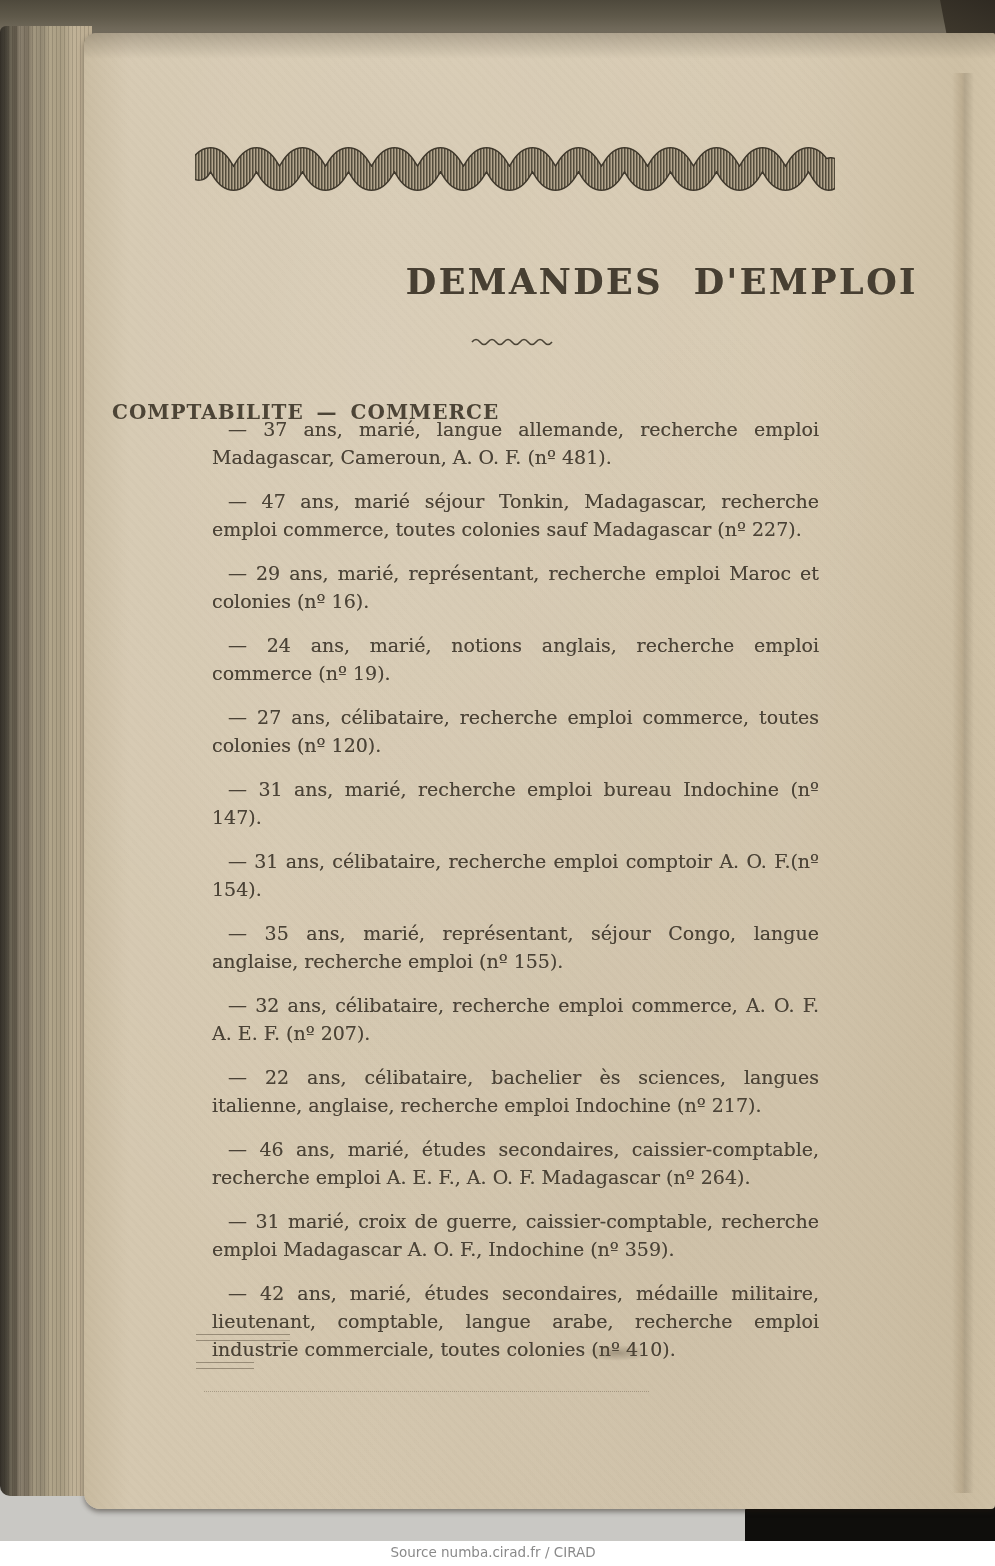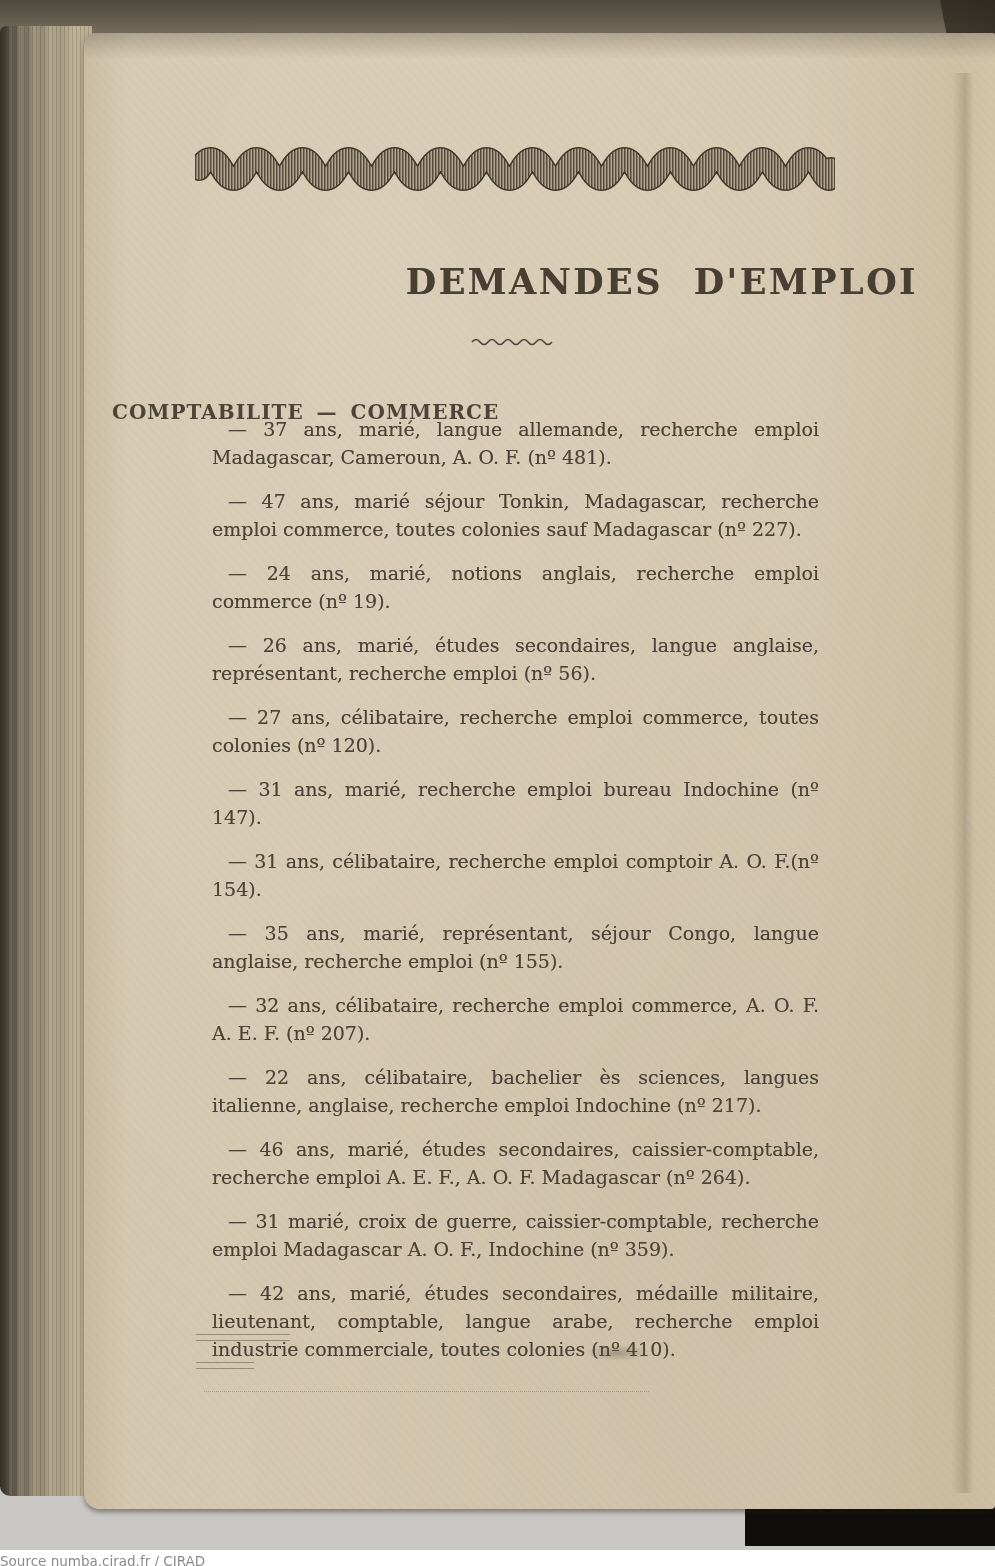--- a/index.html
+++ b/index.html
@@ -139,6 +139,7 @@
 
         <p class="entry">— 47 ans, marié séjour Tonkin, Madagascar, recherche emploi commerce, toutes colonies sauf Madagascar (nº 227).</p>
 
+        <p class="entry">— 29 ans, marié, représentant, recherche emploi Maroc et colonies (nº 16).</p>
 
         <p class="entry">— 24 ans, marié, notions anglais, recherche emploi commerce (nº 19).</p>
 

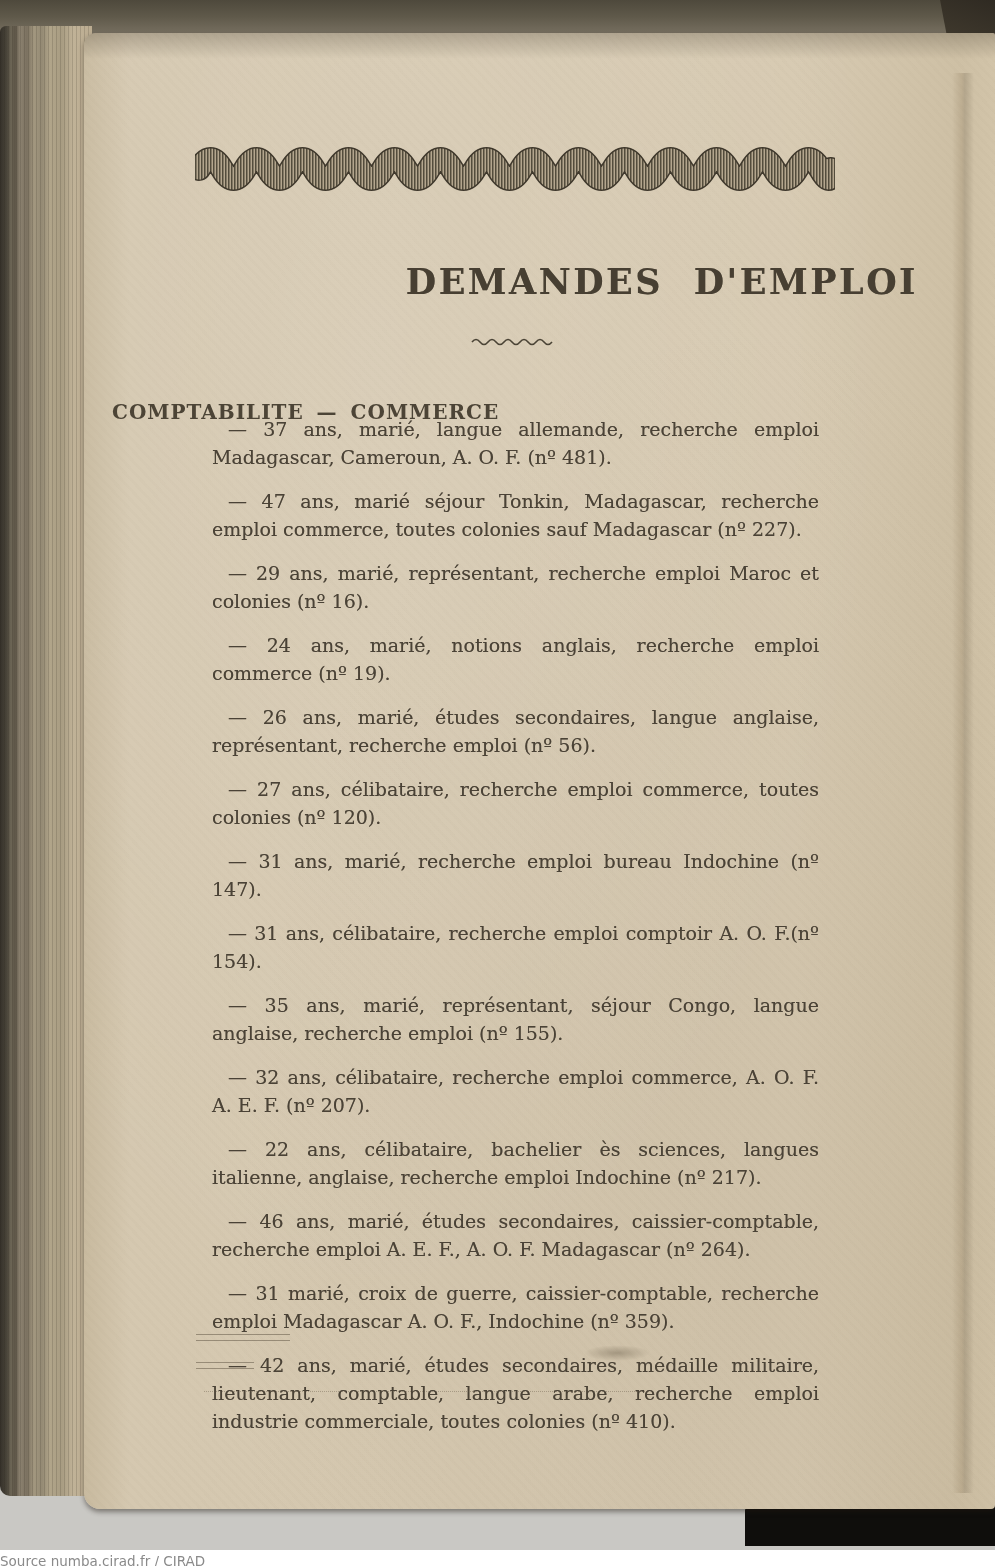--- a/index.html
+++ b/index.html
@@ -143,7 +143,6 @@
 
         <p class="entry">— 24 ans, marié, notions anglais, recherche emploi commerce (nº 19).</p>
 
-        <p class="entry">— 26 ans, marié, études secondaires, langue anglaise, représentant, recherche emploi (nº 56).</p>
 
         <p class="entry">— 27 ans, célibataire, recherche emploi commerce, toutes colonies (nº 120).</p>
 

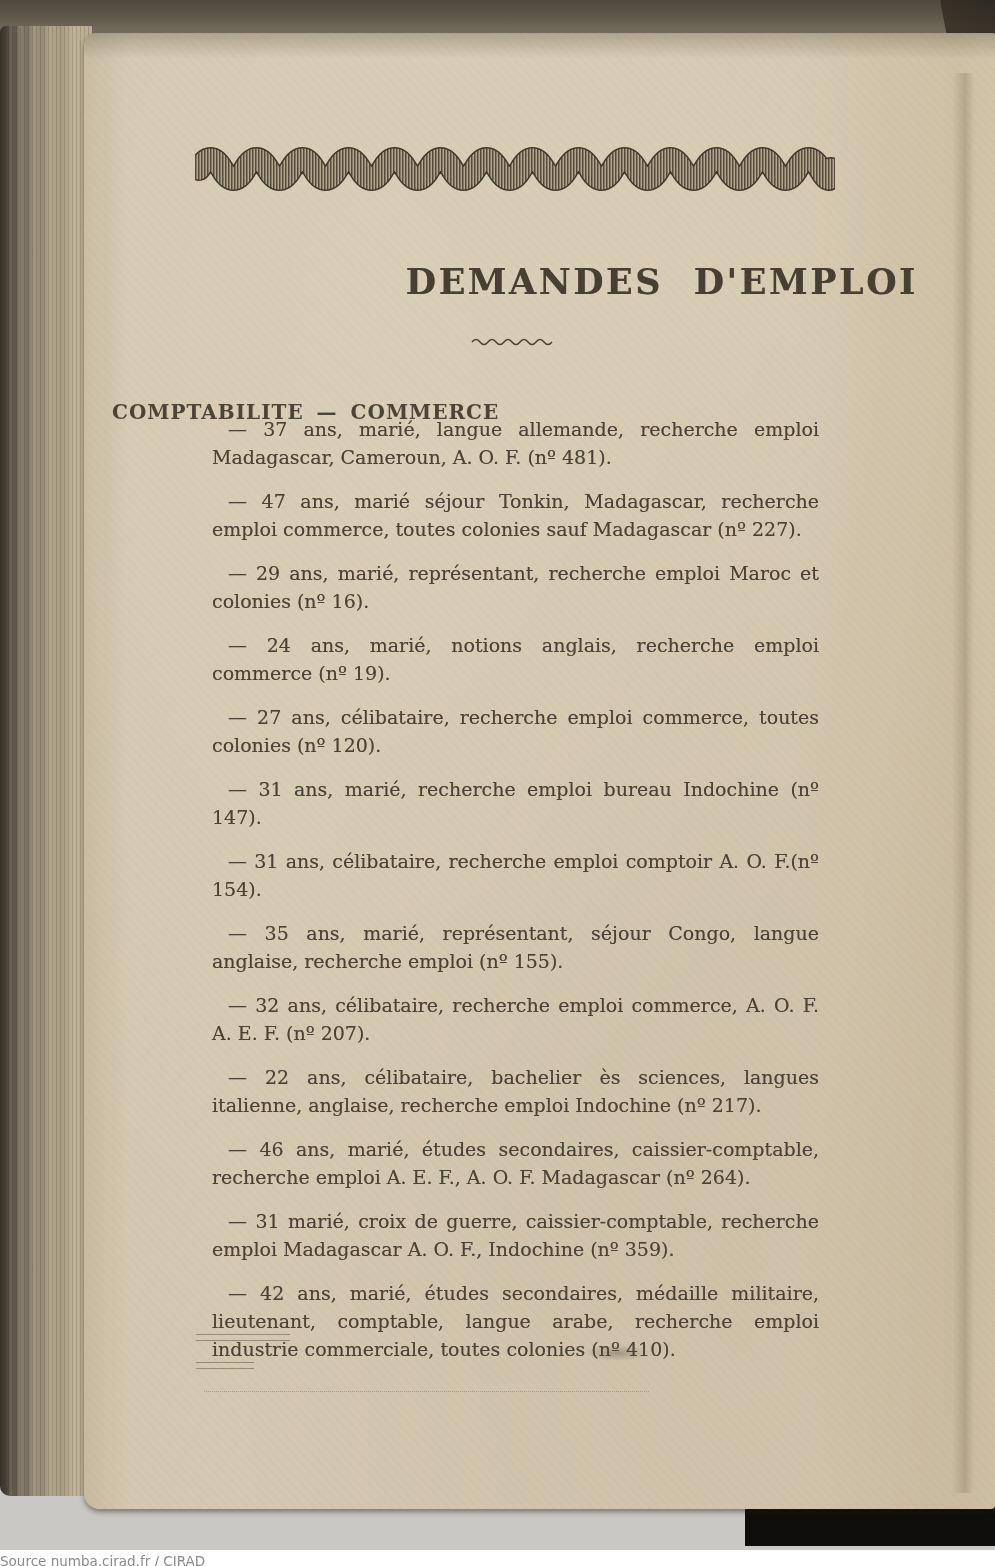--- a/index.html
+++ b/index.html
@@ -93,10 +93,10 @@
 
   
   .credit-bar{
-    position:absolute;left:0;bottom:0;width:995px;height:16px;
+    position:absolute;left:0;bottom:0;width:995px;height:25px;
     background:#ffffff;
     font-family:"DejaVu Sans", sans-serif;font-size:13.5px;color:#8a8a8a;
-    line-height:23px;text-align:left;box-sizing:border-box;padding-right:9px;
+    line-height:23px;text-align:center;box-sizing:border-box;padding-right:9px;
   }
 </style>
 </head>

